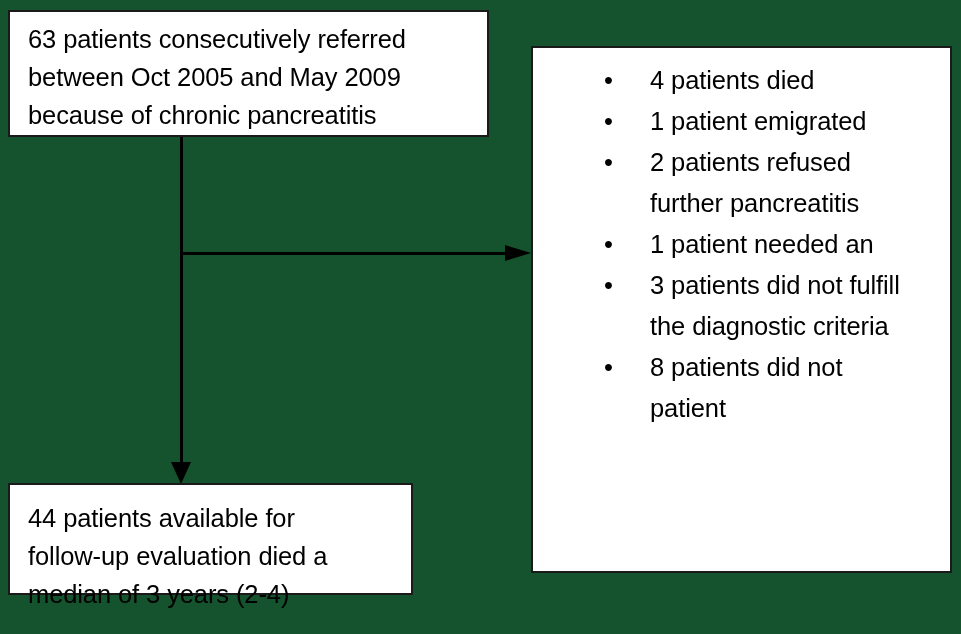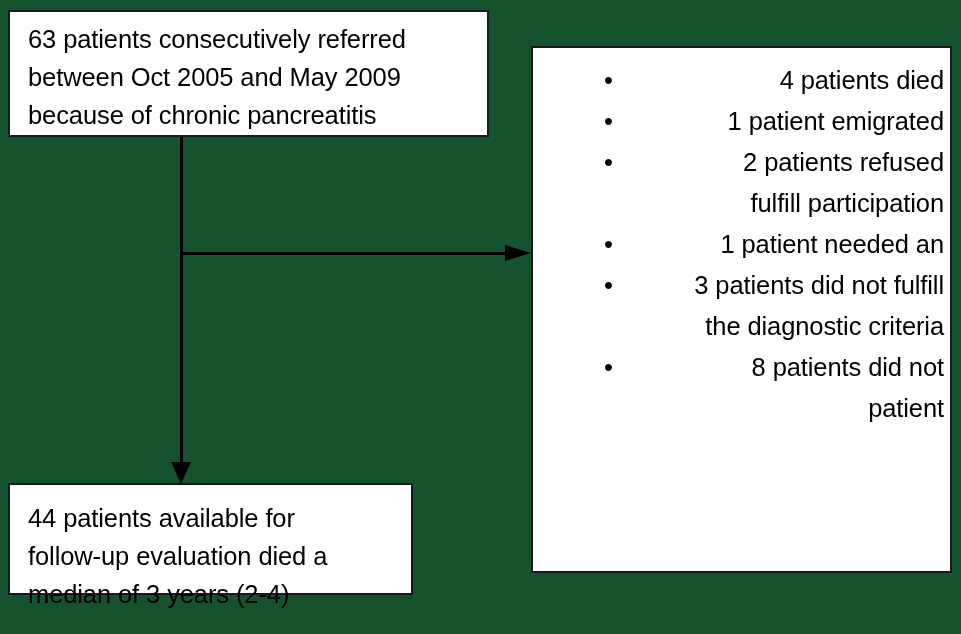--- a/index.html
+++ b/index.html
@@ -76,7 +76,6 @@
   }
   .bullet-text {
     display: block;
-    text-align: right;
   }
   .bullet-text .wrap-line {
     display: block;

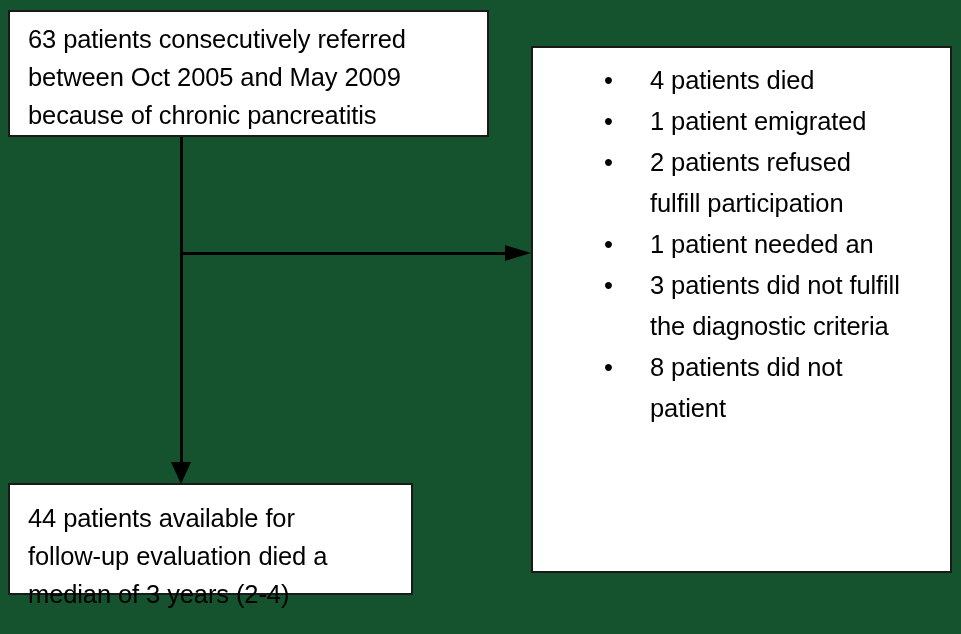--- a/index.html
+++ b/index.html
@@ -154,7 +154,7 @@
         <span class="bullet-dot">•</span>
         <span class="bullet-text">
           <span class="wrap-line">2 patients refused</span>
-          <span class="wrap-line">fulfill participation</span>
+          <span class="wrap-line">further pancreatitis</span>
         </span>
       </li>
       <li class="bullet-item">

